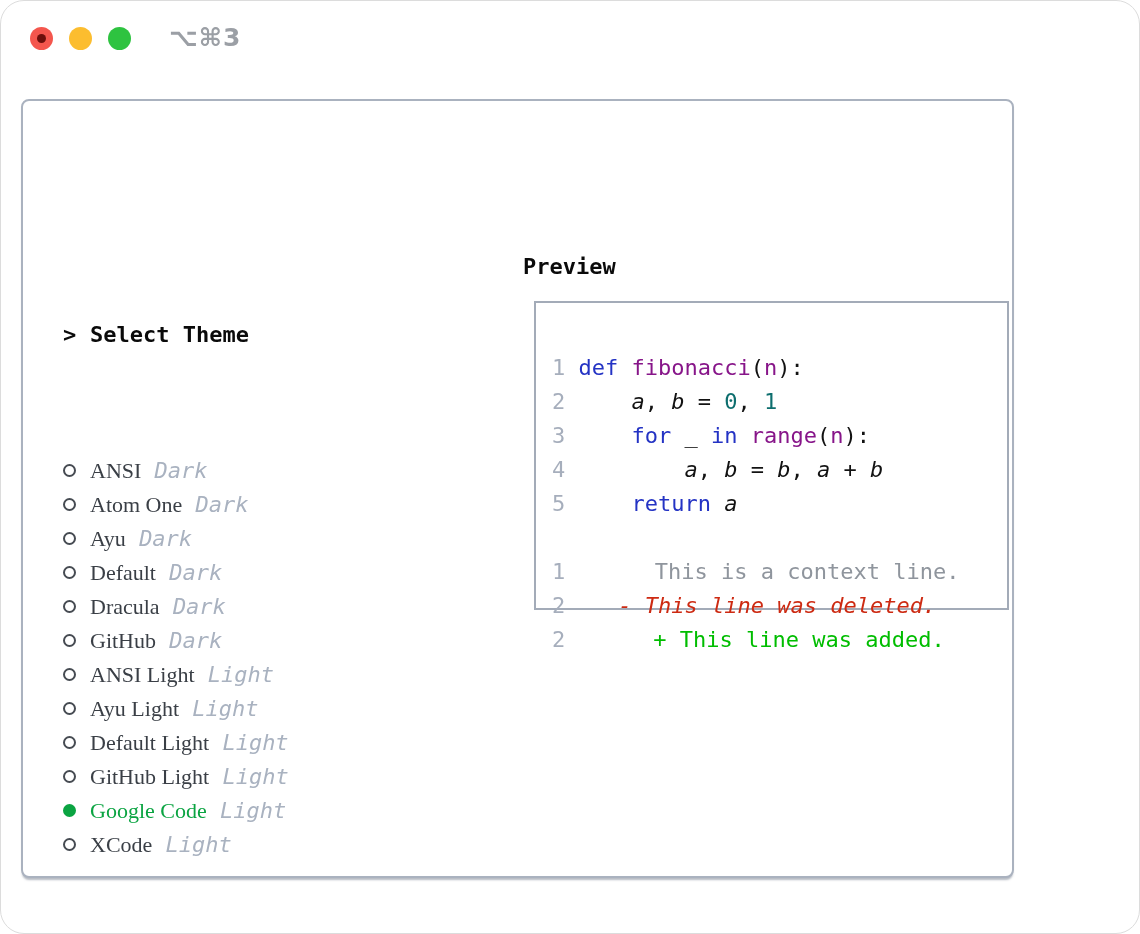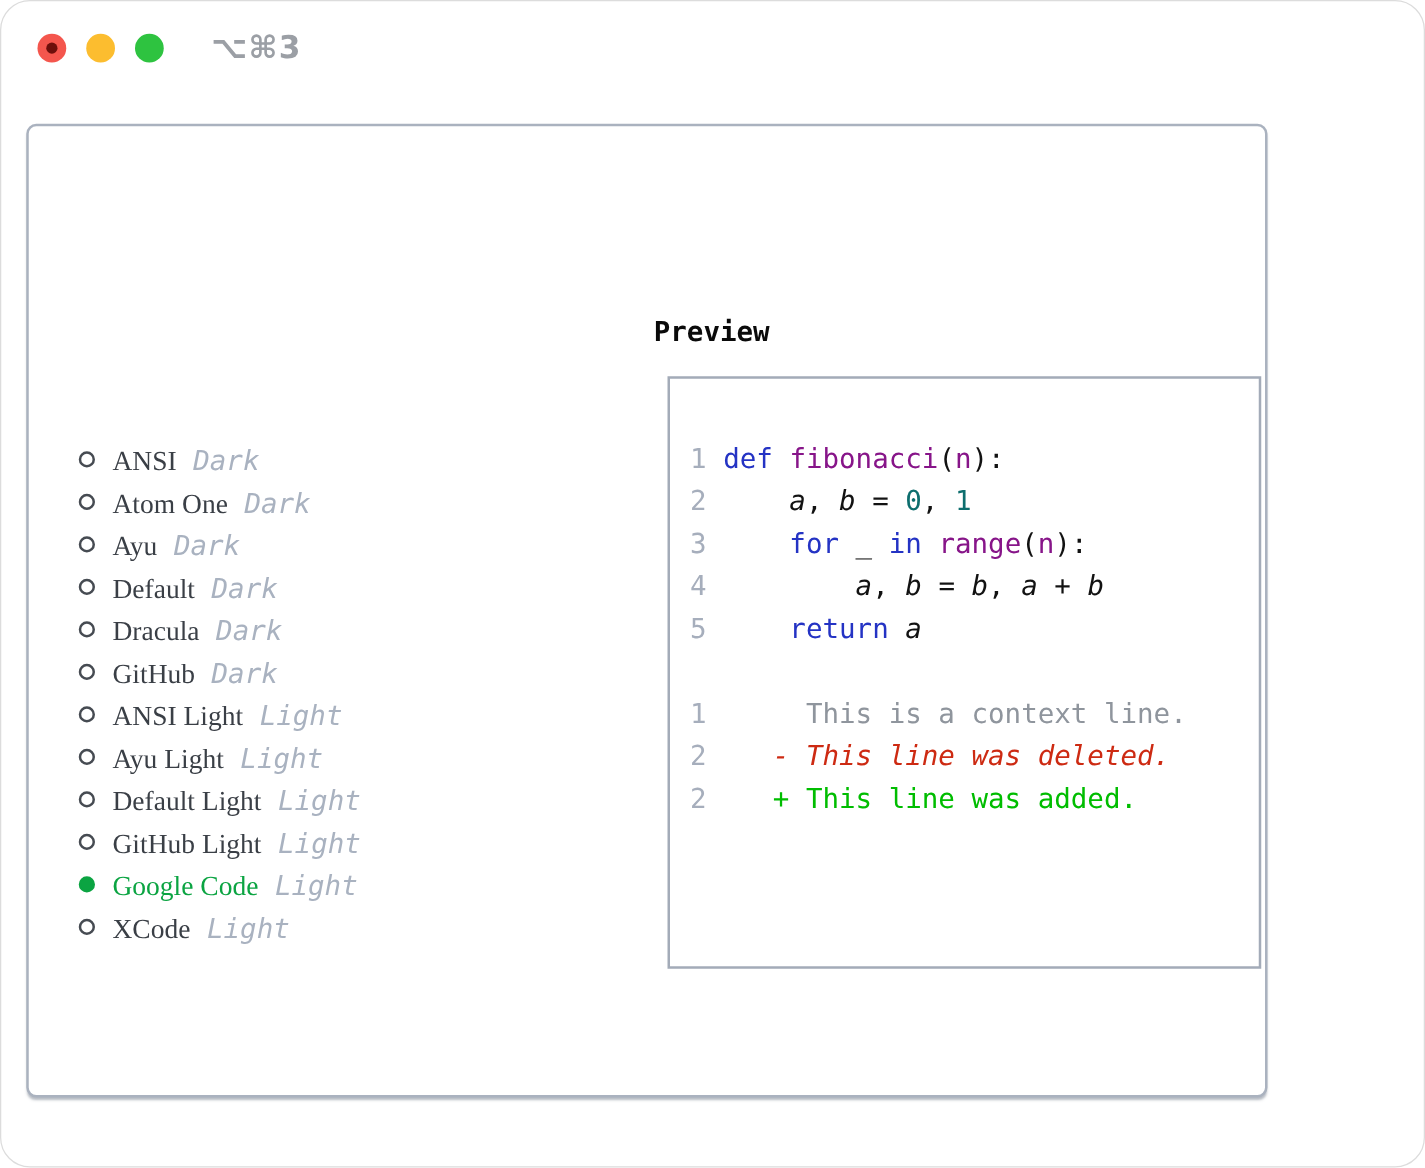--- a/index.html
+++ b/index.html
@@ -84,6 +84,7 @@
   <div class="panel">
 
     <div class="sidebar">
+      <div class="row hdr"><span class="marker">&gt;</span><span>Select Theme</span></div>
 
       <div id="theme-list"><div class="row"><span class="marker"><span class="dot"></span></span><span class="theme-name">ANSI</span> <span class="tag">Dark</span></div><div class="row"><span class="marker"><span class="dot"></span></span><span class="theme-name">Atom One</span> <span class="tag">Dark</span></div><div class="row"><span class="marker"><span class="dot"></span></span><span class="theme-name">Ayu</span> <span class="tag">Dark</span></div><div class="row"><span class="marker"><span class="dot"></span></span><span class="theme-name">Default</span> <span class="tag">Dark</span></div><div class="row"><span class="marker"><span class="dot"></span></span><span class="theme-name">Dracula</span> <span class="tag">Dark</span></div><div class="row"><span class="marker"><span class="dot"></span></span><span class="theme-name">GitHub</span> <span class="tag">Dark</span></div><div class="row"><span class="marker"><span class="dot"></span></span><span class="theme-name">ANSI Light</span> <span class="tag">Light</span></div><div class="row"><span class="marker"><span class="dot"></span></span><span class="theme-name">Ayu Light</span> <span class="tag">Light</span></div><div class="row"><span class="marker"><span class="dot"></span></span><span class="theme-name">Default Light</span> <span class="tag">Light</span></div><div class="row"><span class="marker"><span class="dot"></span></span><span class="theme-name">GitHub Light</span> <span class="tag">Light</span></div><div class="row"><span class="marker"><span class="dot sel"></span></span><span class="theme-name sel">Google Code</span> <span class="tag">Light</span></div><div class="row"><span class="marker"><span class="dot"></span></span><span class="theme-name">XCode</span> <span class="tag">Light</span></div></div>
 

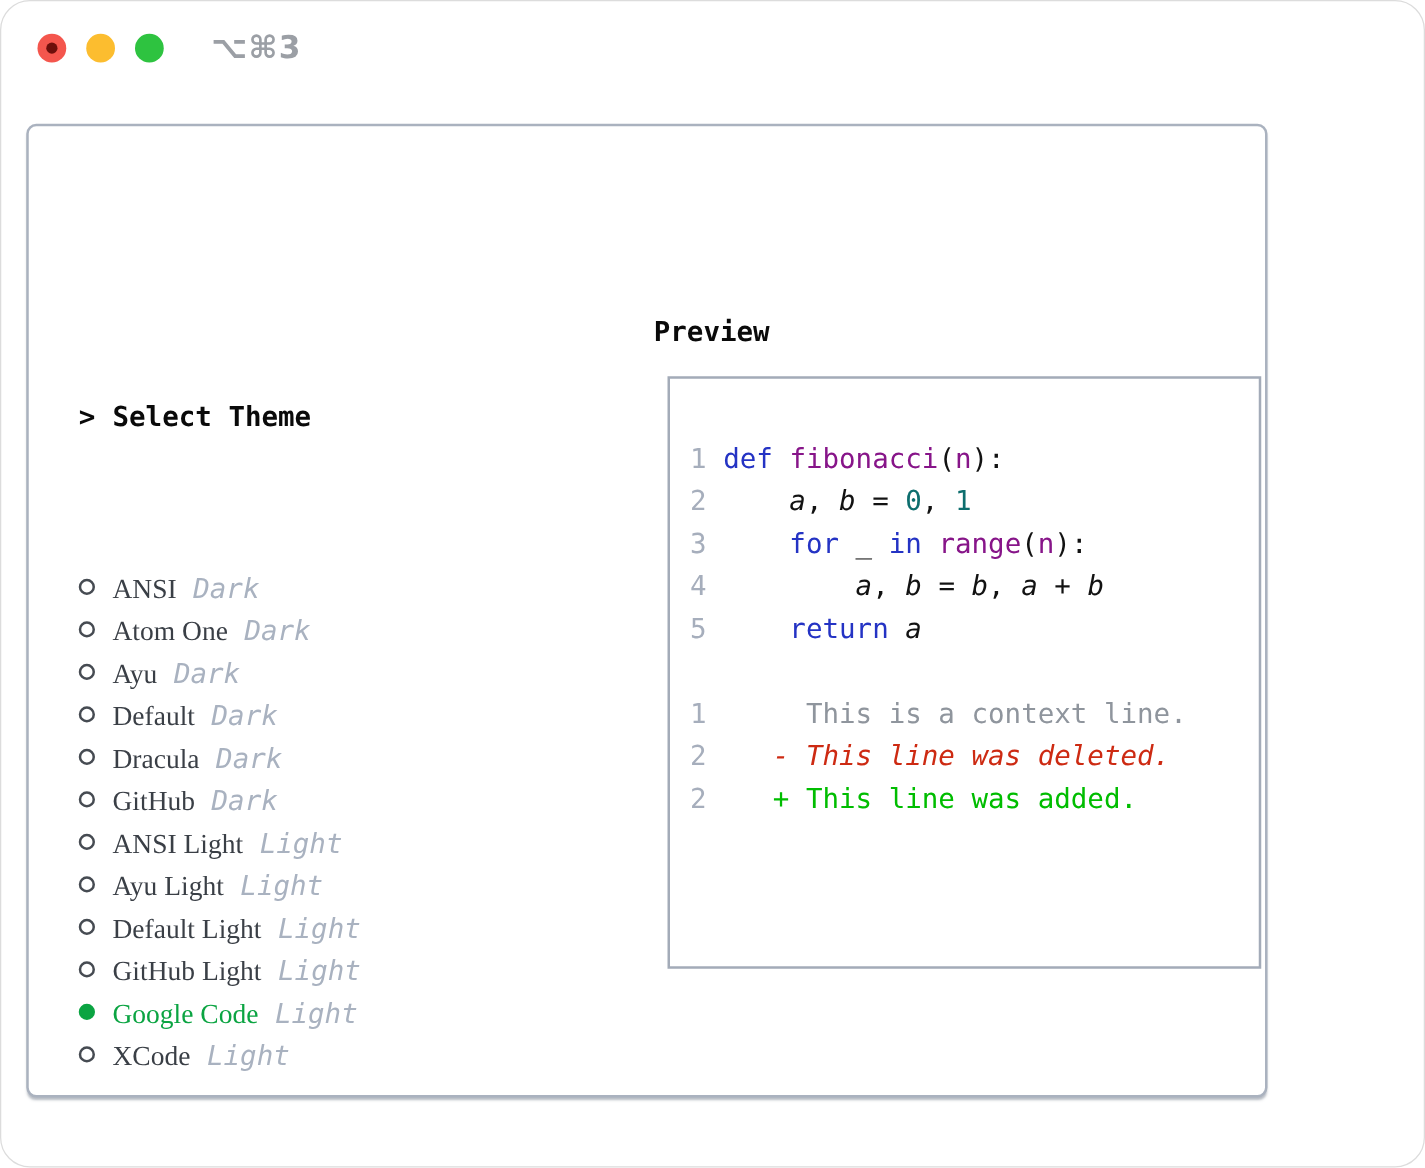--- a/index.html
+++ b/index.html
@@ -54,7 +54,7 @@
     font-size:22px; font-weight:bold; color:#0a0a0a;
   }
   .preview-box{
-    position:absolute; left:511px; top:200px; width:475px; height:474px;
+    position:absolute; left:511px; top:200px; width:475px; height:309px;
     border:2px solid var(--preview-border); background:#fff;
   }
   .code{position:absolute; left:16px; top:48px; font-size:22px; line-height:34px; white-space:pre; color:#121212;}

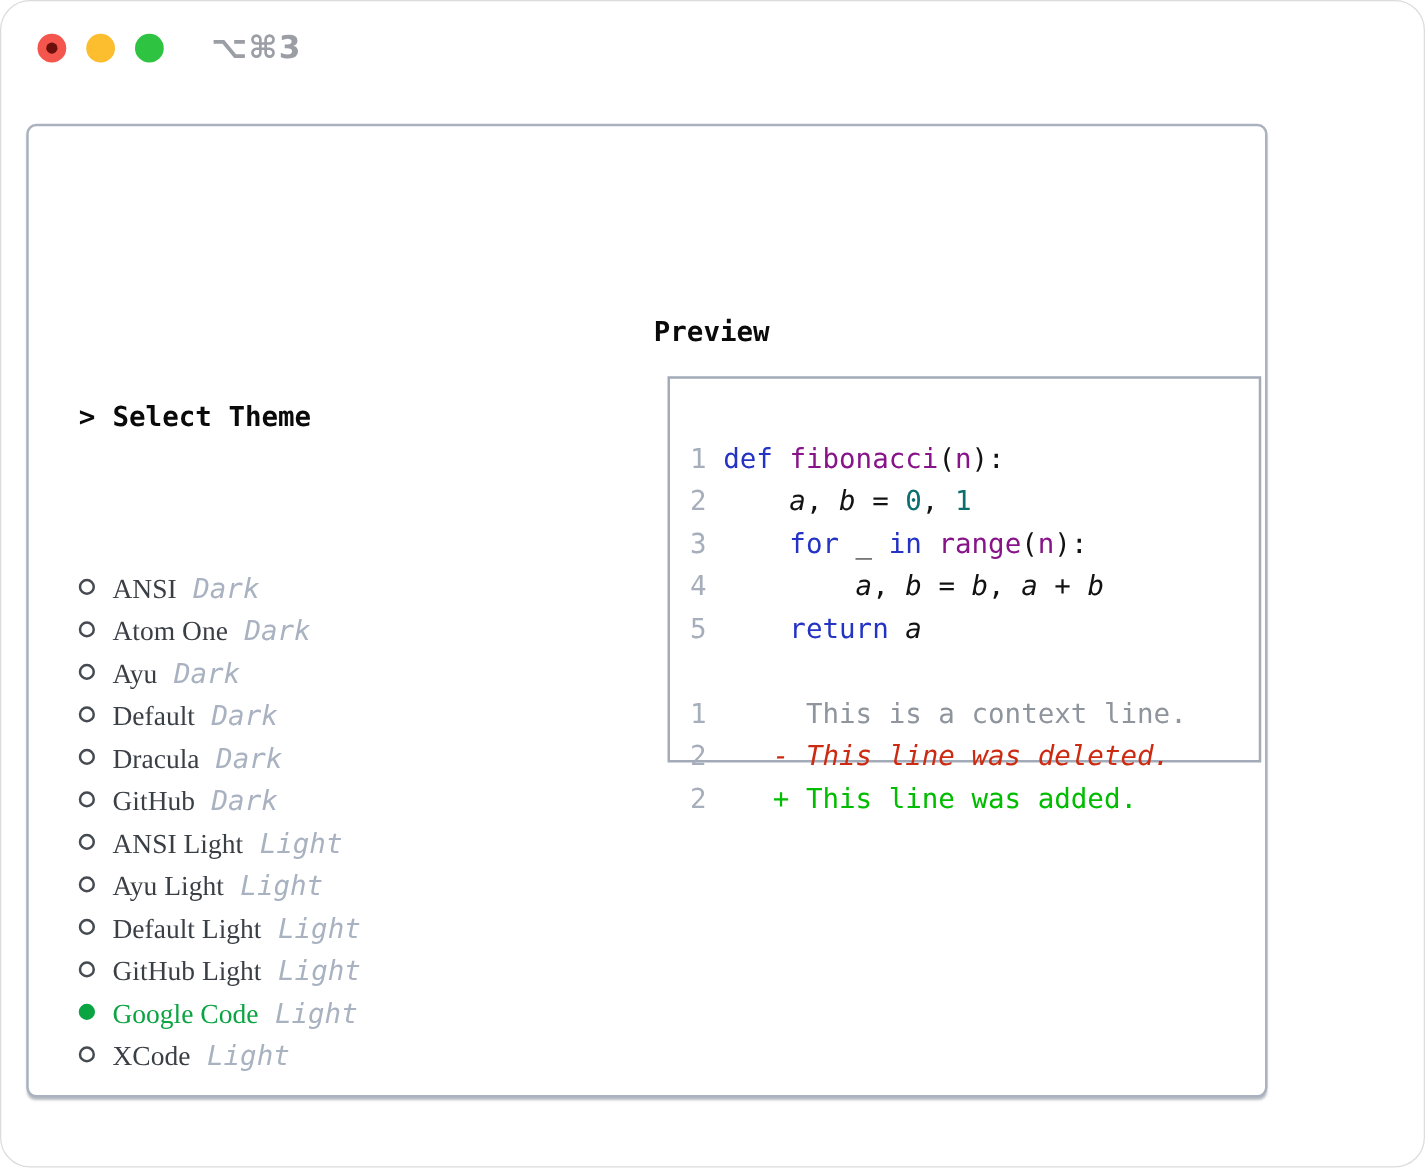--- a/index.html
+++ b/index.html
@@ -65,7 +65,7 @@
   .tk-fn{color:var(--fn);}
   .tk-var{color:#121212; font-style:italic;}
   .tk-num{color:var(--numlit);}
-  .tk-ctx{color:var(--ctx);}
+  .tk-ctx{color:var(--ctx);margin-left:10px;}
   .tk-del{color:var(--del);font-style:italic;}
   .tk-add{color:var(--add);}
 </style>

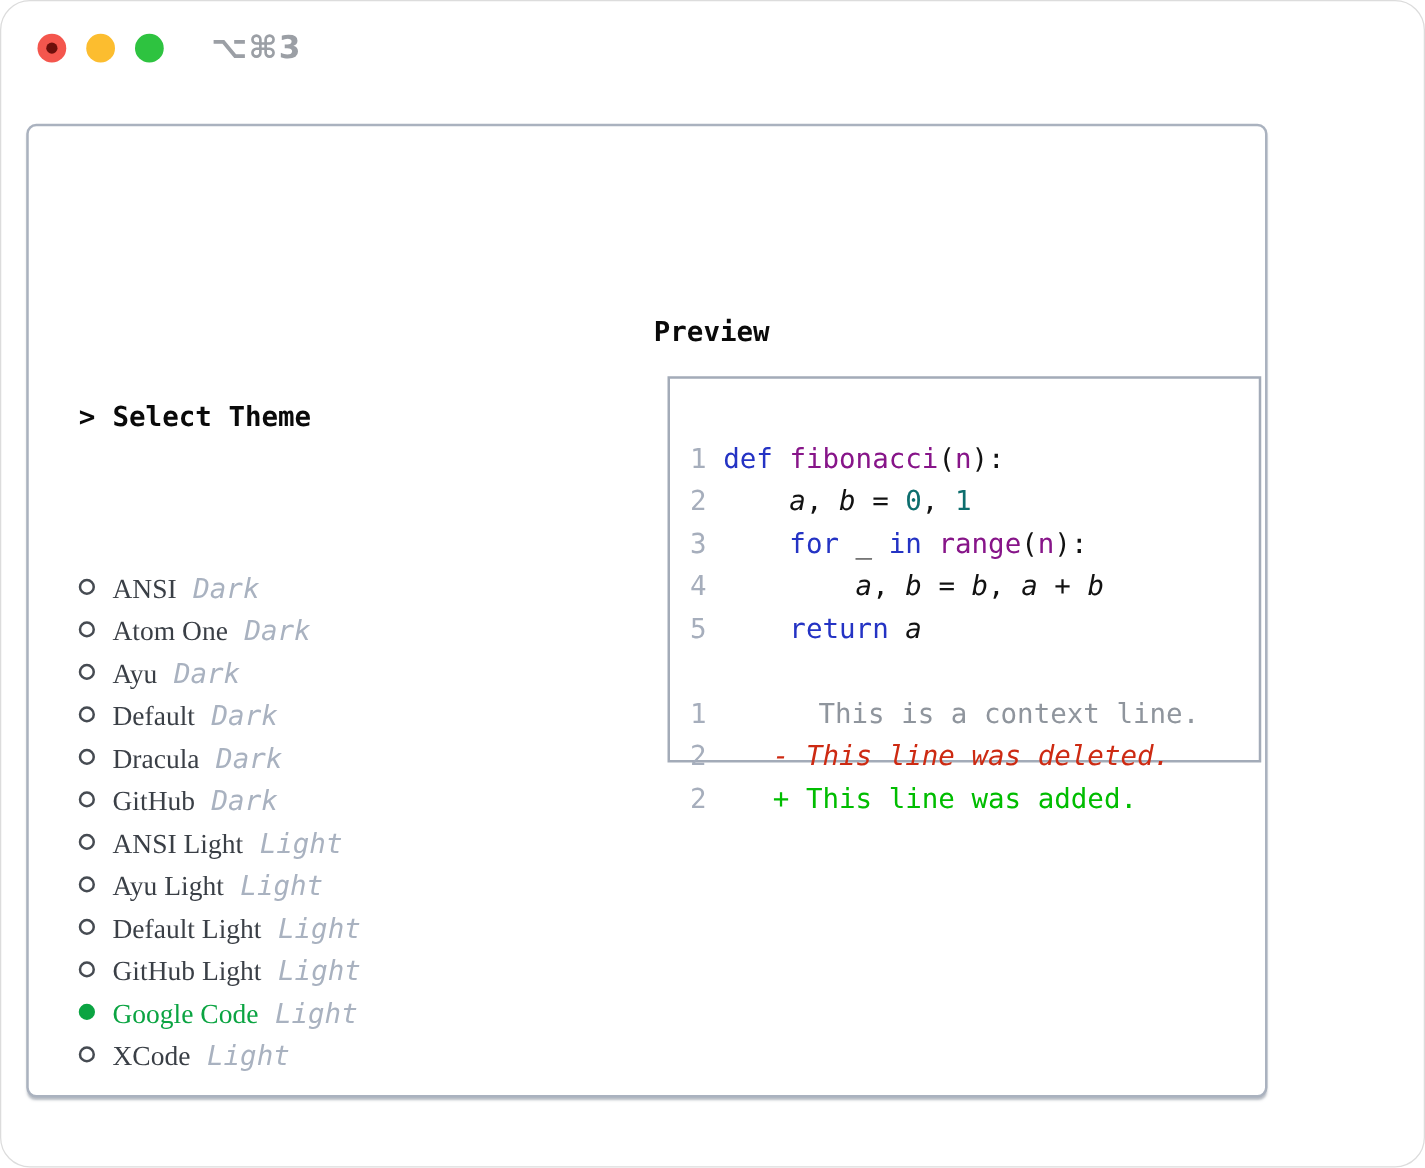--- a/index.html
+++ b/index.html
@@ -67,7 +67,7 @@
   .tk-num{color:var(--numlit);}
   .tk-ctx{color:var(--ctx);margin-left:10px;}
   .tk-del{color:var(--del);font-style:italic;}
-  .tk-add{color:var(--add);}
+  .tk-add{color:var(--add);margin-left:35px;}
 </style>
 </head>
 <body>

